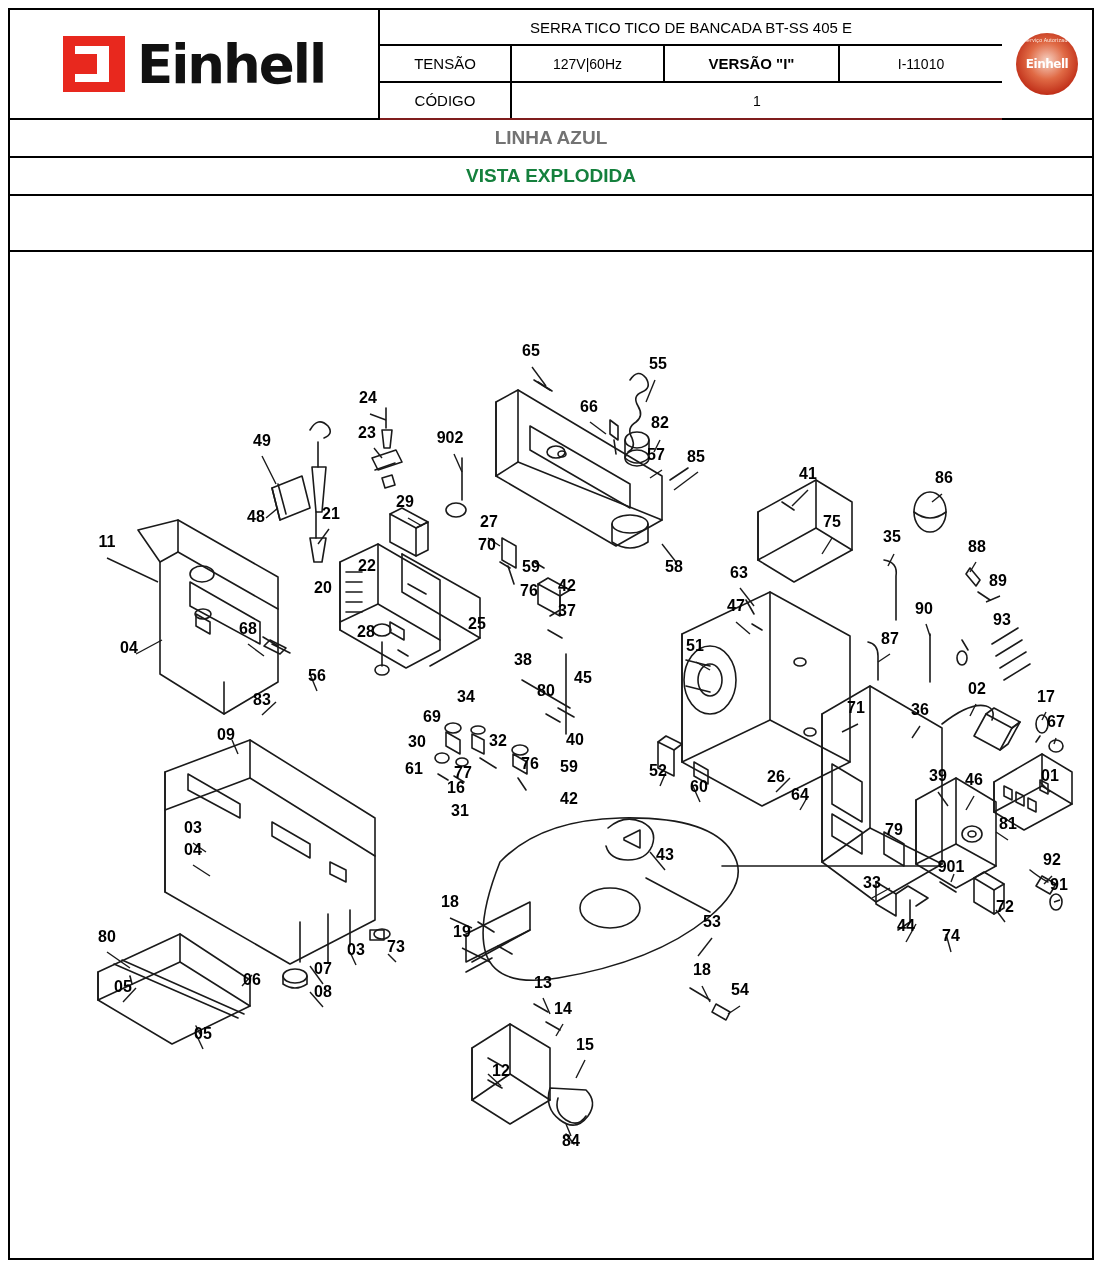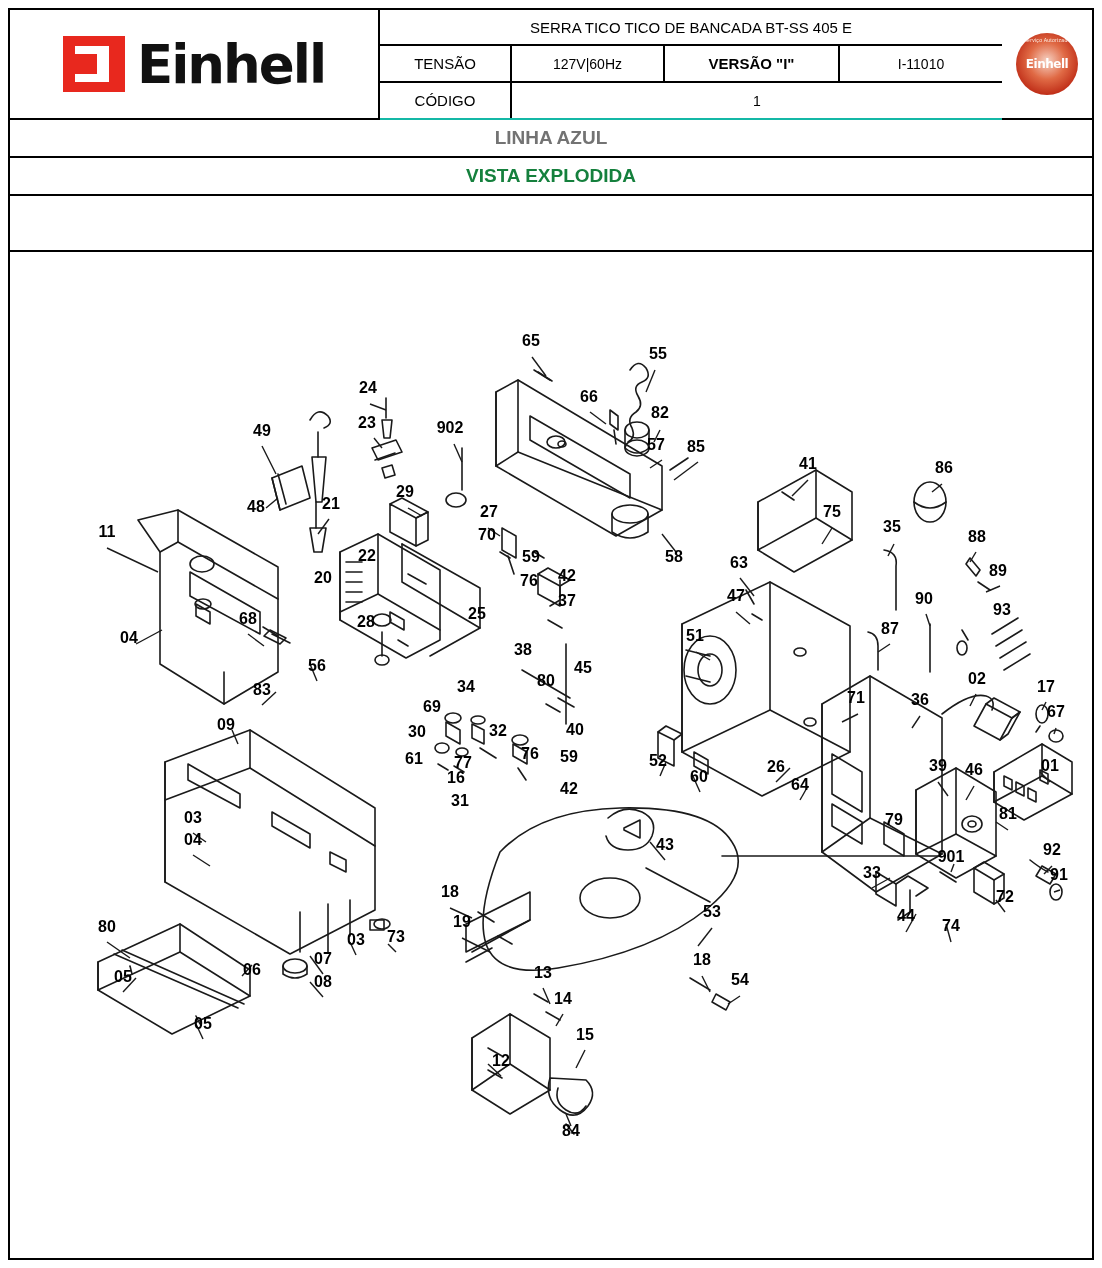--- a/index.html
+++ b/index.html
@@ -85,7 +85,7 @@
     display: flex;
     flex-direction: column;
     box-sizing: border-box;
-    border-bottom: 2px solid #14b8a6;
+    border-bottom: 2px solid #7f1d1d;
   }
   .title-row {
     height: 36px;

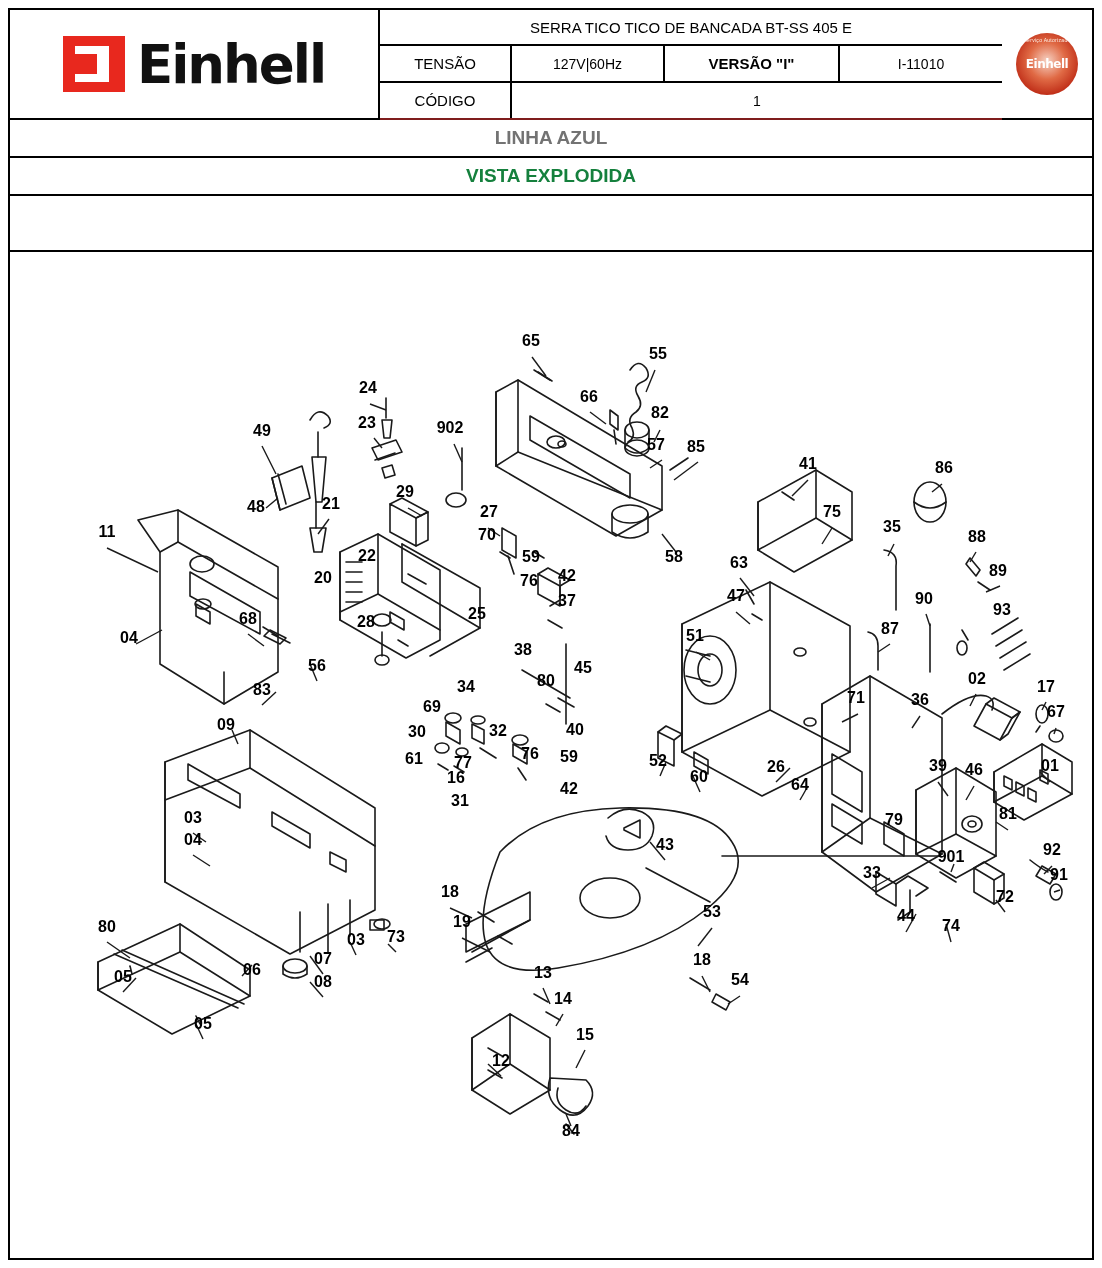--- a/index.html
+++ b/index.html
@@ -205,7 +205,7 @@
   .canvas {
     position: absolute;
     left: 0;
-    top: 242px;
+    top: 252px;
     width: 100%;
     height: 1006px;
     overflow: hidden;

